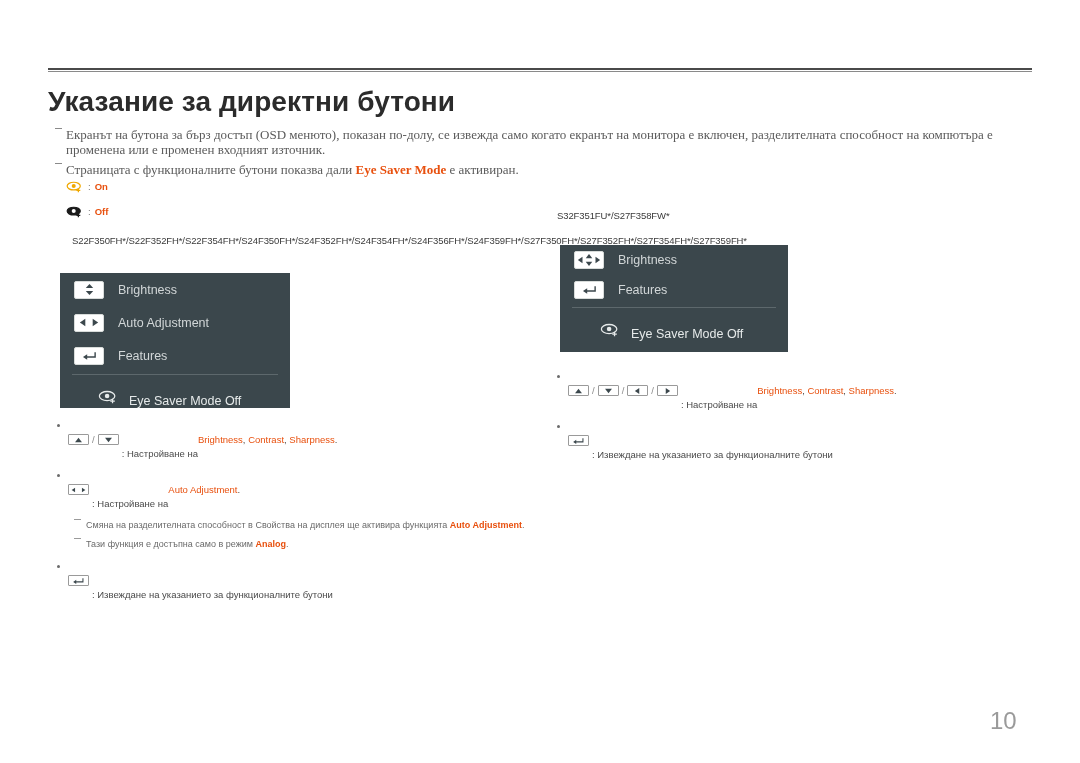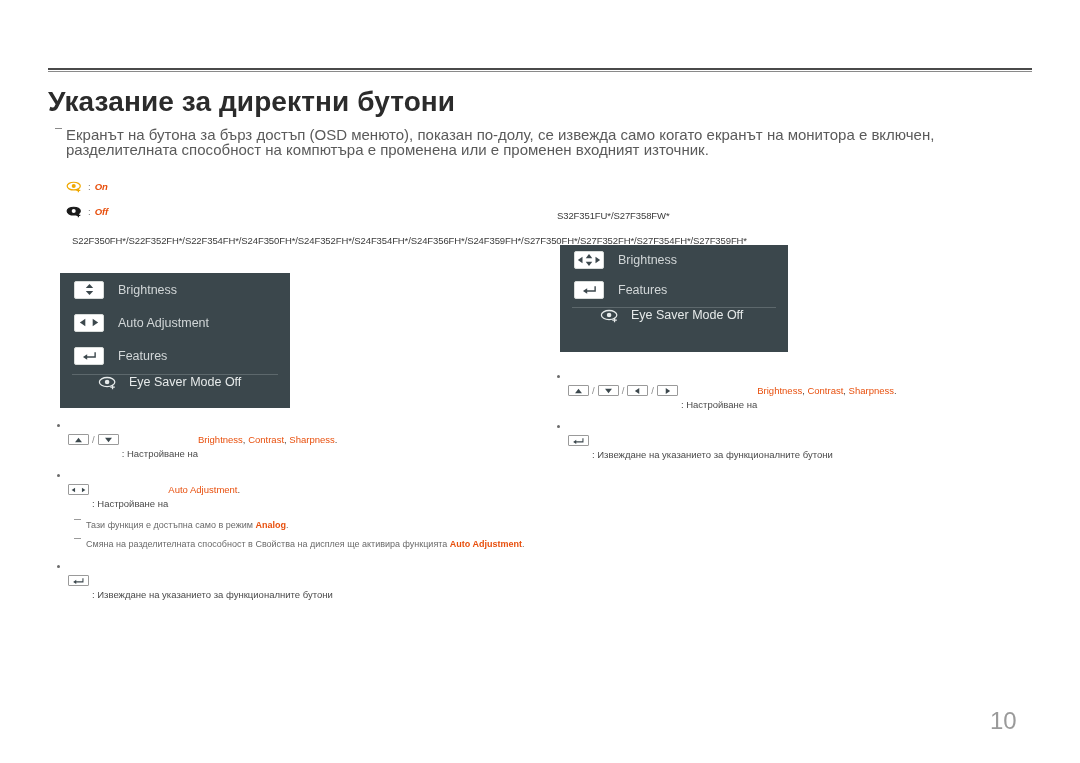--- a/index.html
+++ b/index.html
@@ -47,9 +47,10 @@
   
   .note {
     position: absolute;
-    font-size: 15px;
+    font-size: 13px;
     line-height: 15px;
     color: #5a5a5a;
+    font-family: Liberation Serif, serif;
   }
   .note .dash {
     position: absolute;

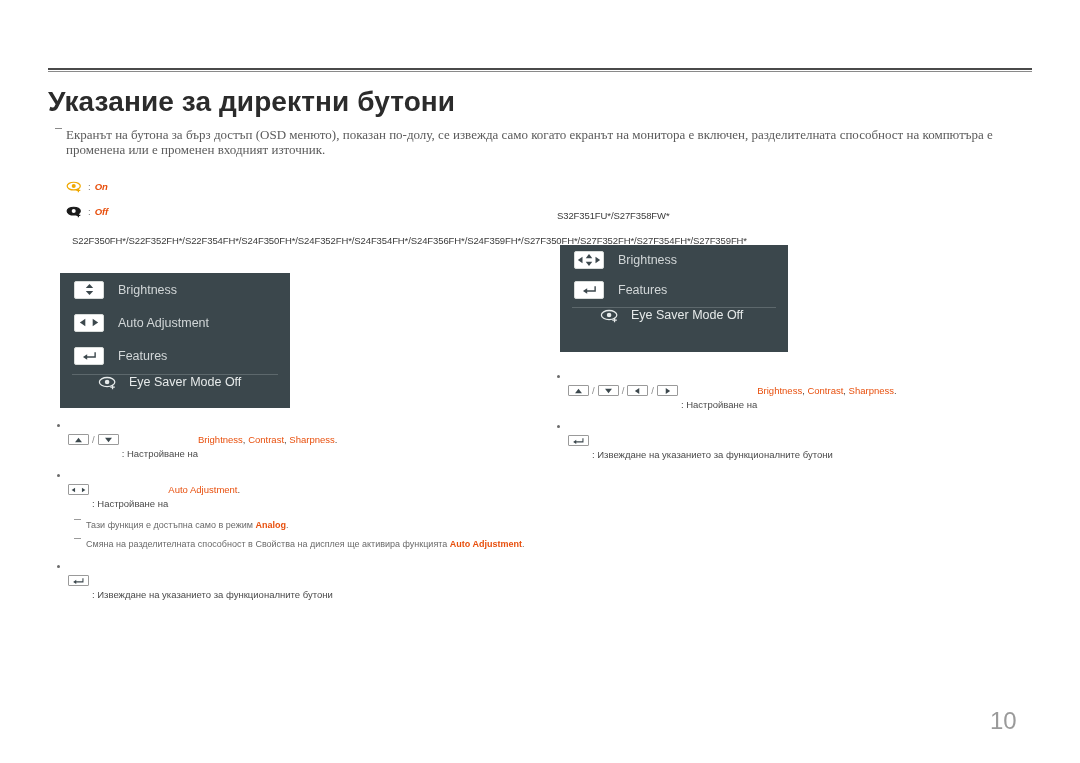--- a/index.html
+++ b/index.html
@@ -245,6 +245,10 @@
     <span class="body">Екранът на бутона за бърз достъп (OSD менюто), показан по-долу, се извежда само когато екранът на монитора е включен, разделителната способност на компютъра е променена или е променен входният източник.</span>
   </div>
 
+  <div class="note note2">
+    <span class="dash"></span>
+    <span class="body"><span>Страницата с функционалните бутони показва дали </span><span class="hl">Eye Saver Mode</span><span> е активиран.</span></span>
+  </div>
 
   <div class="eye-legend legend-on">
     <span>

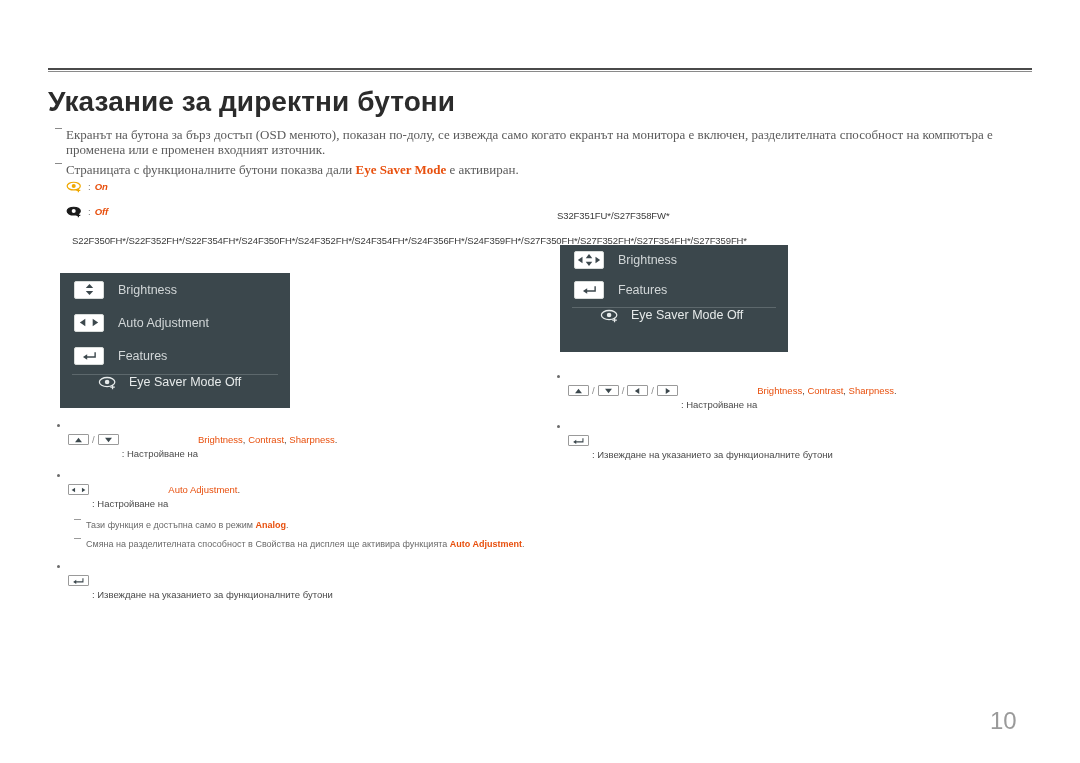--- a/index.html
+++ b/index.html
@@ -80,7 +80,7 @@
     color: #5a5a5a;
   }
   .eye-legend .sep { margin: 0 4px 0 5px; color: #777; }
-  .eye-legend .state { color: #e8500e; font-weight: bold; font-style: italic; }
+  .eye-legend .state { color: #e8500e; font-weight: bold; }
   .legend-on  { left: 66px; top: 180px; }
   .legend-off { left: 66px; top: 205px; }
 

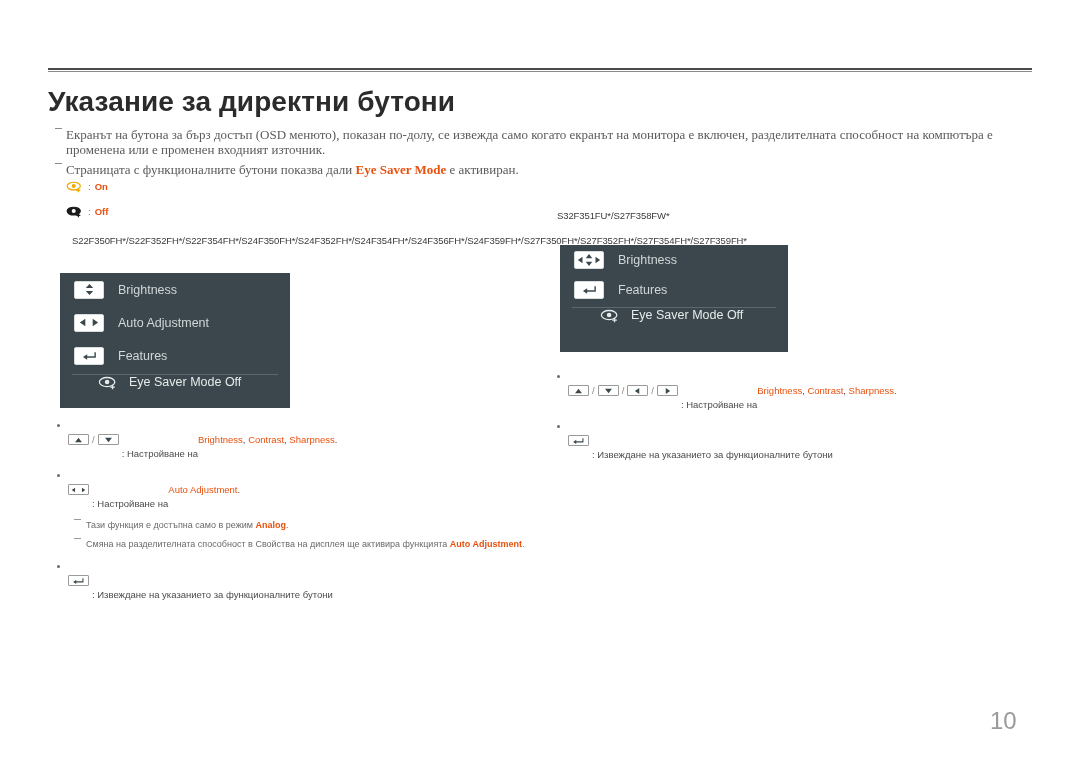--- a/index.html
+++ b/index.html
@@ -131,7 +131,7 @@
 
   .osd-row-eye {
     display: flex;
-    align-items: flex-start;
+    align-items: flex-end;
     height: 33px;
     padding-left: 38px;
   }

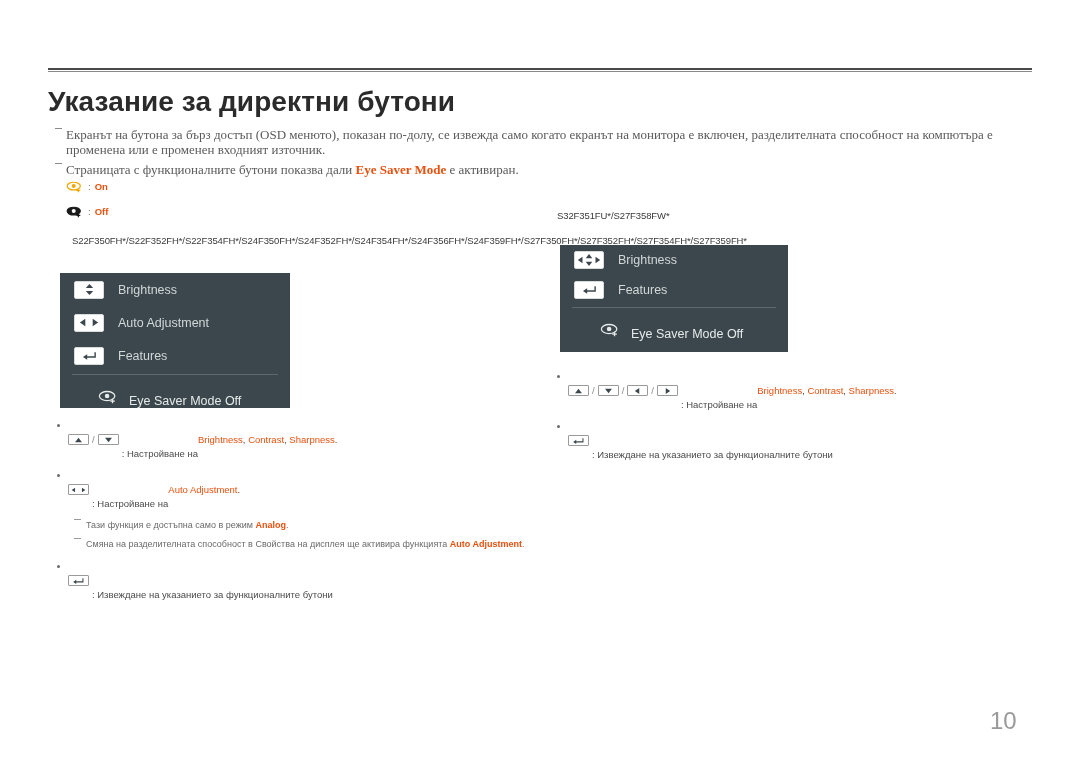--- a/index.html
+++ b/index.html
@@ -405,12 +405,12 @@
 
     <div class="subnote">
       <span class="dash"></span>
-      <span>Тази функция е достъпна само в режим </span><span class="hl">Analog</span><span>.</span>
+      <span>Смяна на разделителната способност в Свойства на дисплея ще активира функцията </span><span class="hl">Auto Adjustment</span><span>.</span>
     </div>
 
     <div class="subnote">
       <span class="dash"></span>
-      <span>Смяна на разделителната способност в Свойства на дисплея ще активира функцията </span><span class="hl">Auto Adjustment</span><span>.</span>
+      <span>Тази функция е достъпна само в режим </span><span class="hl">Analog</span><span>.</span>
     </div>
 
     <div class="bullet" style="margin-top:8px">

